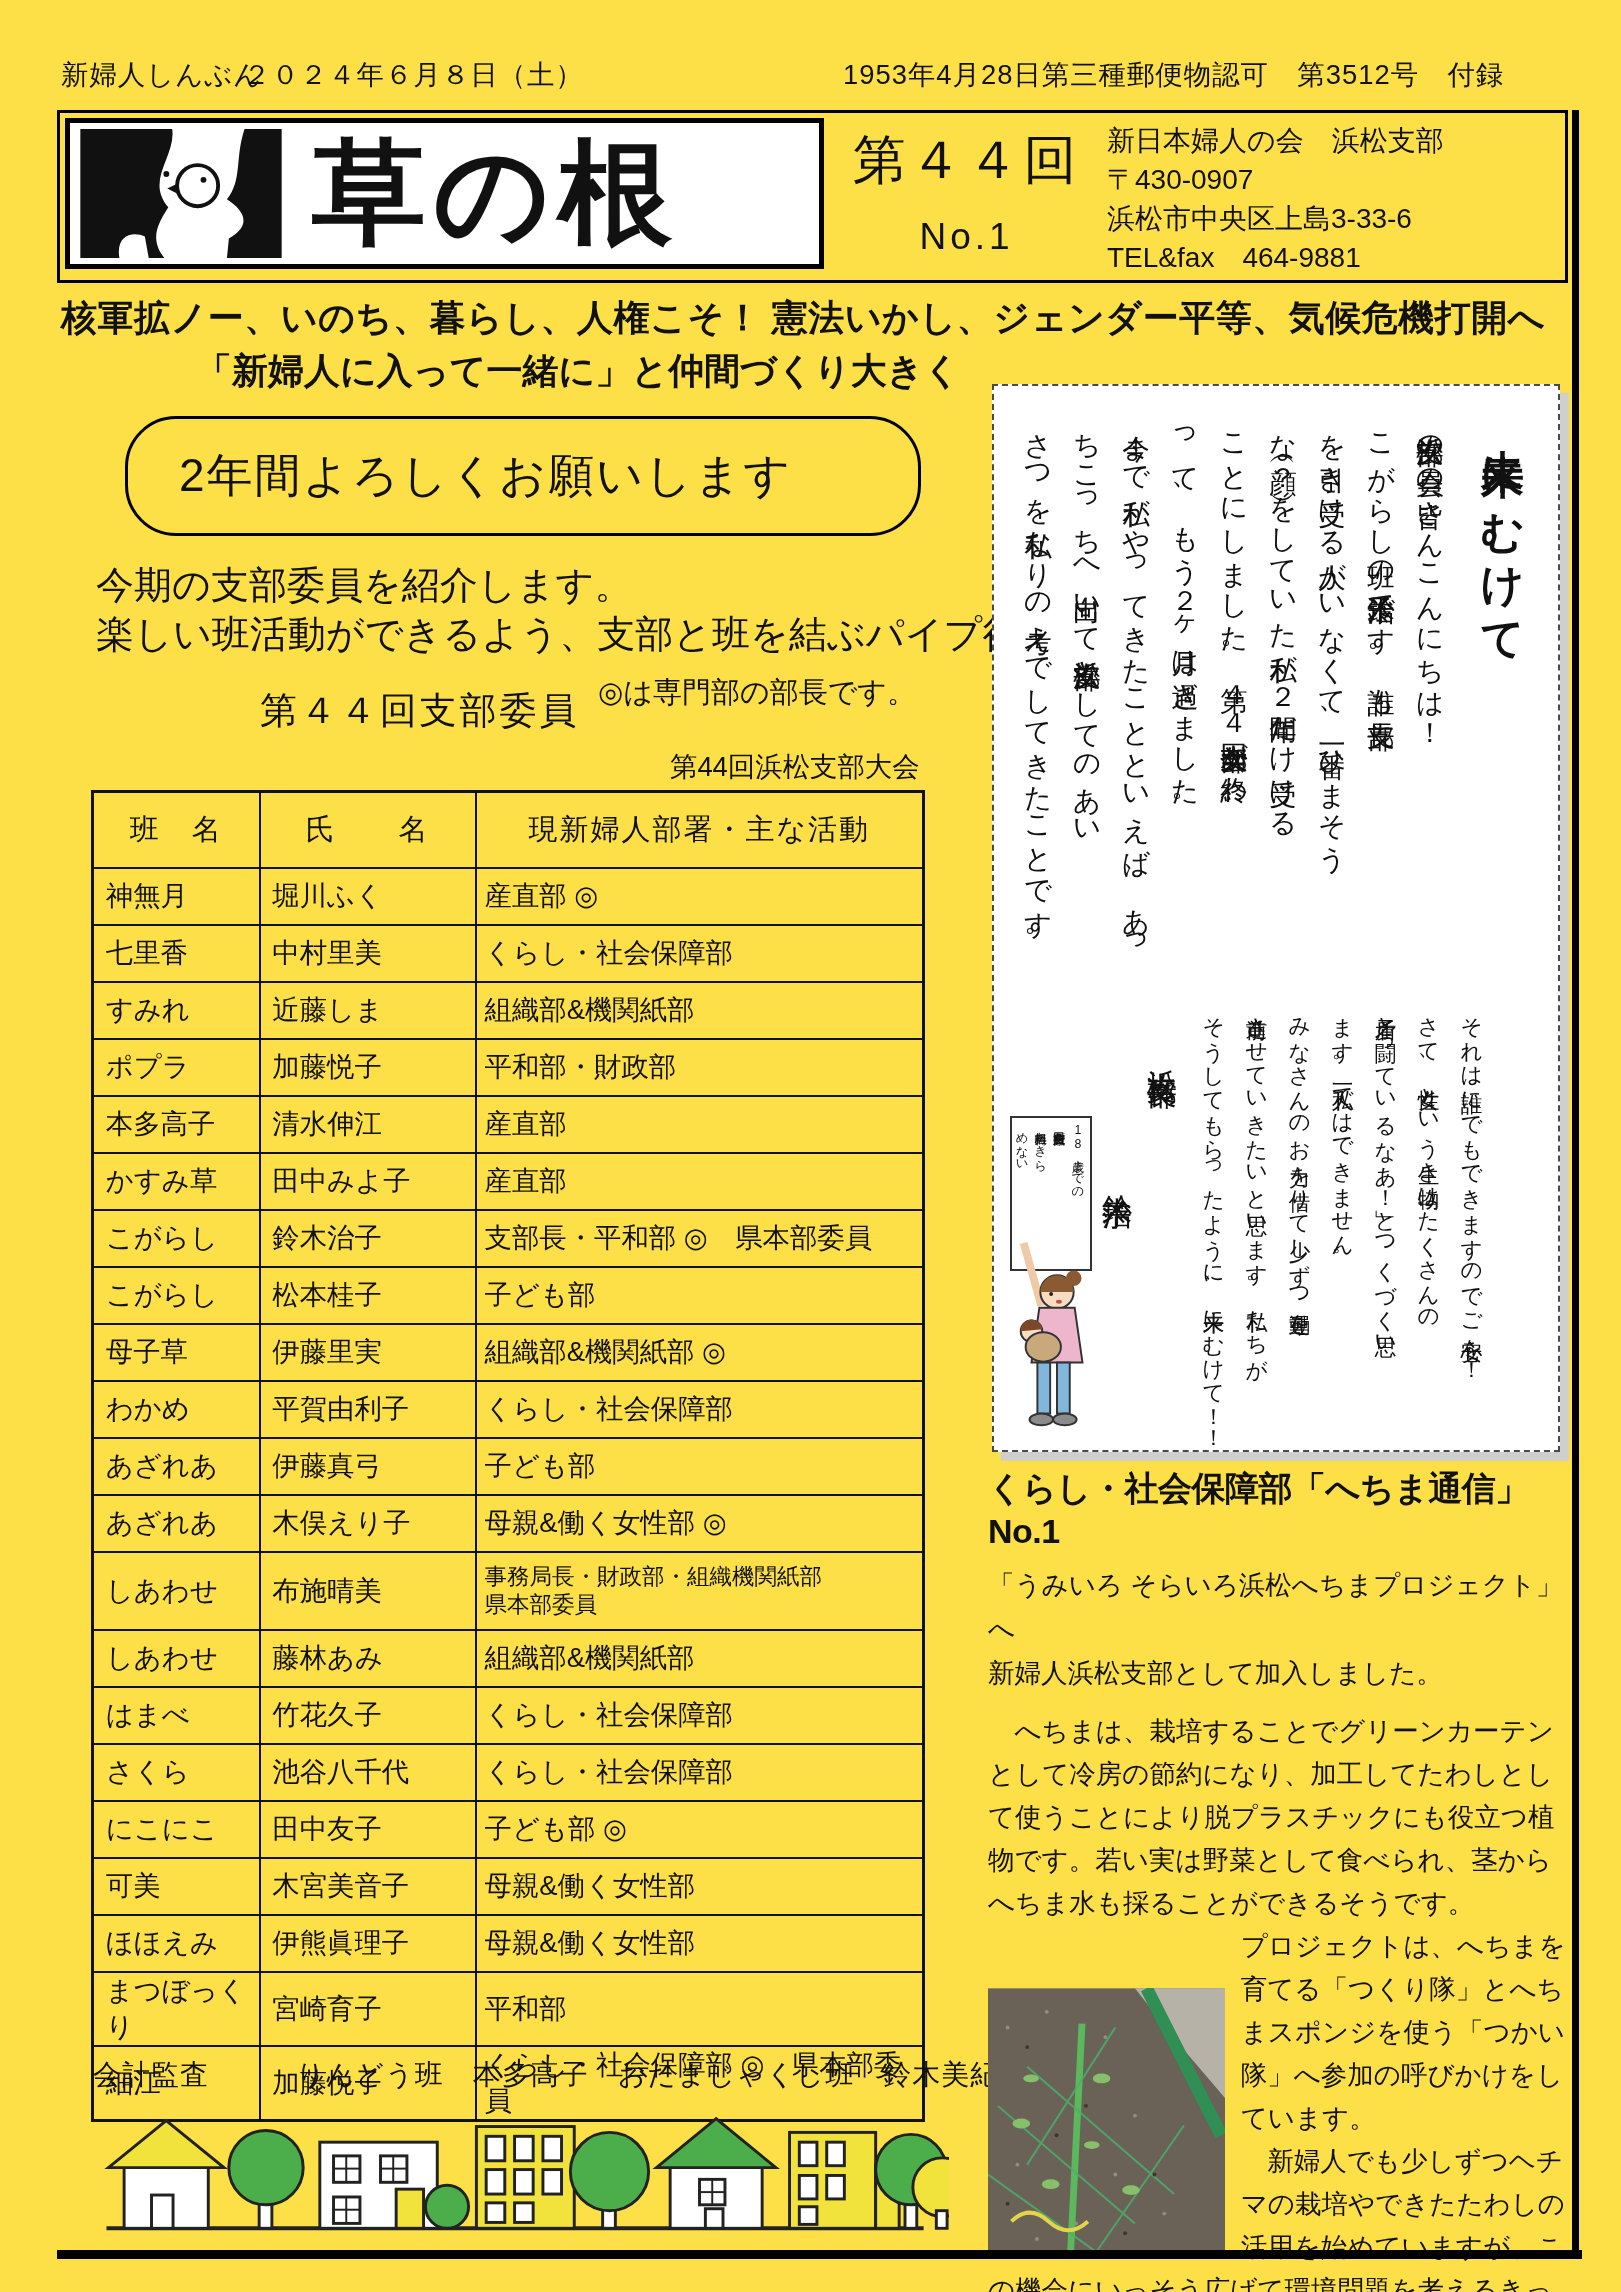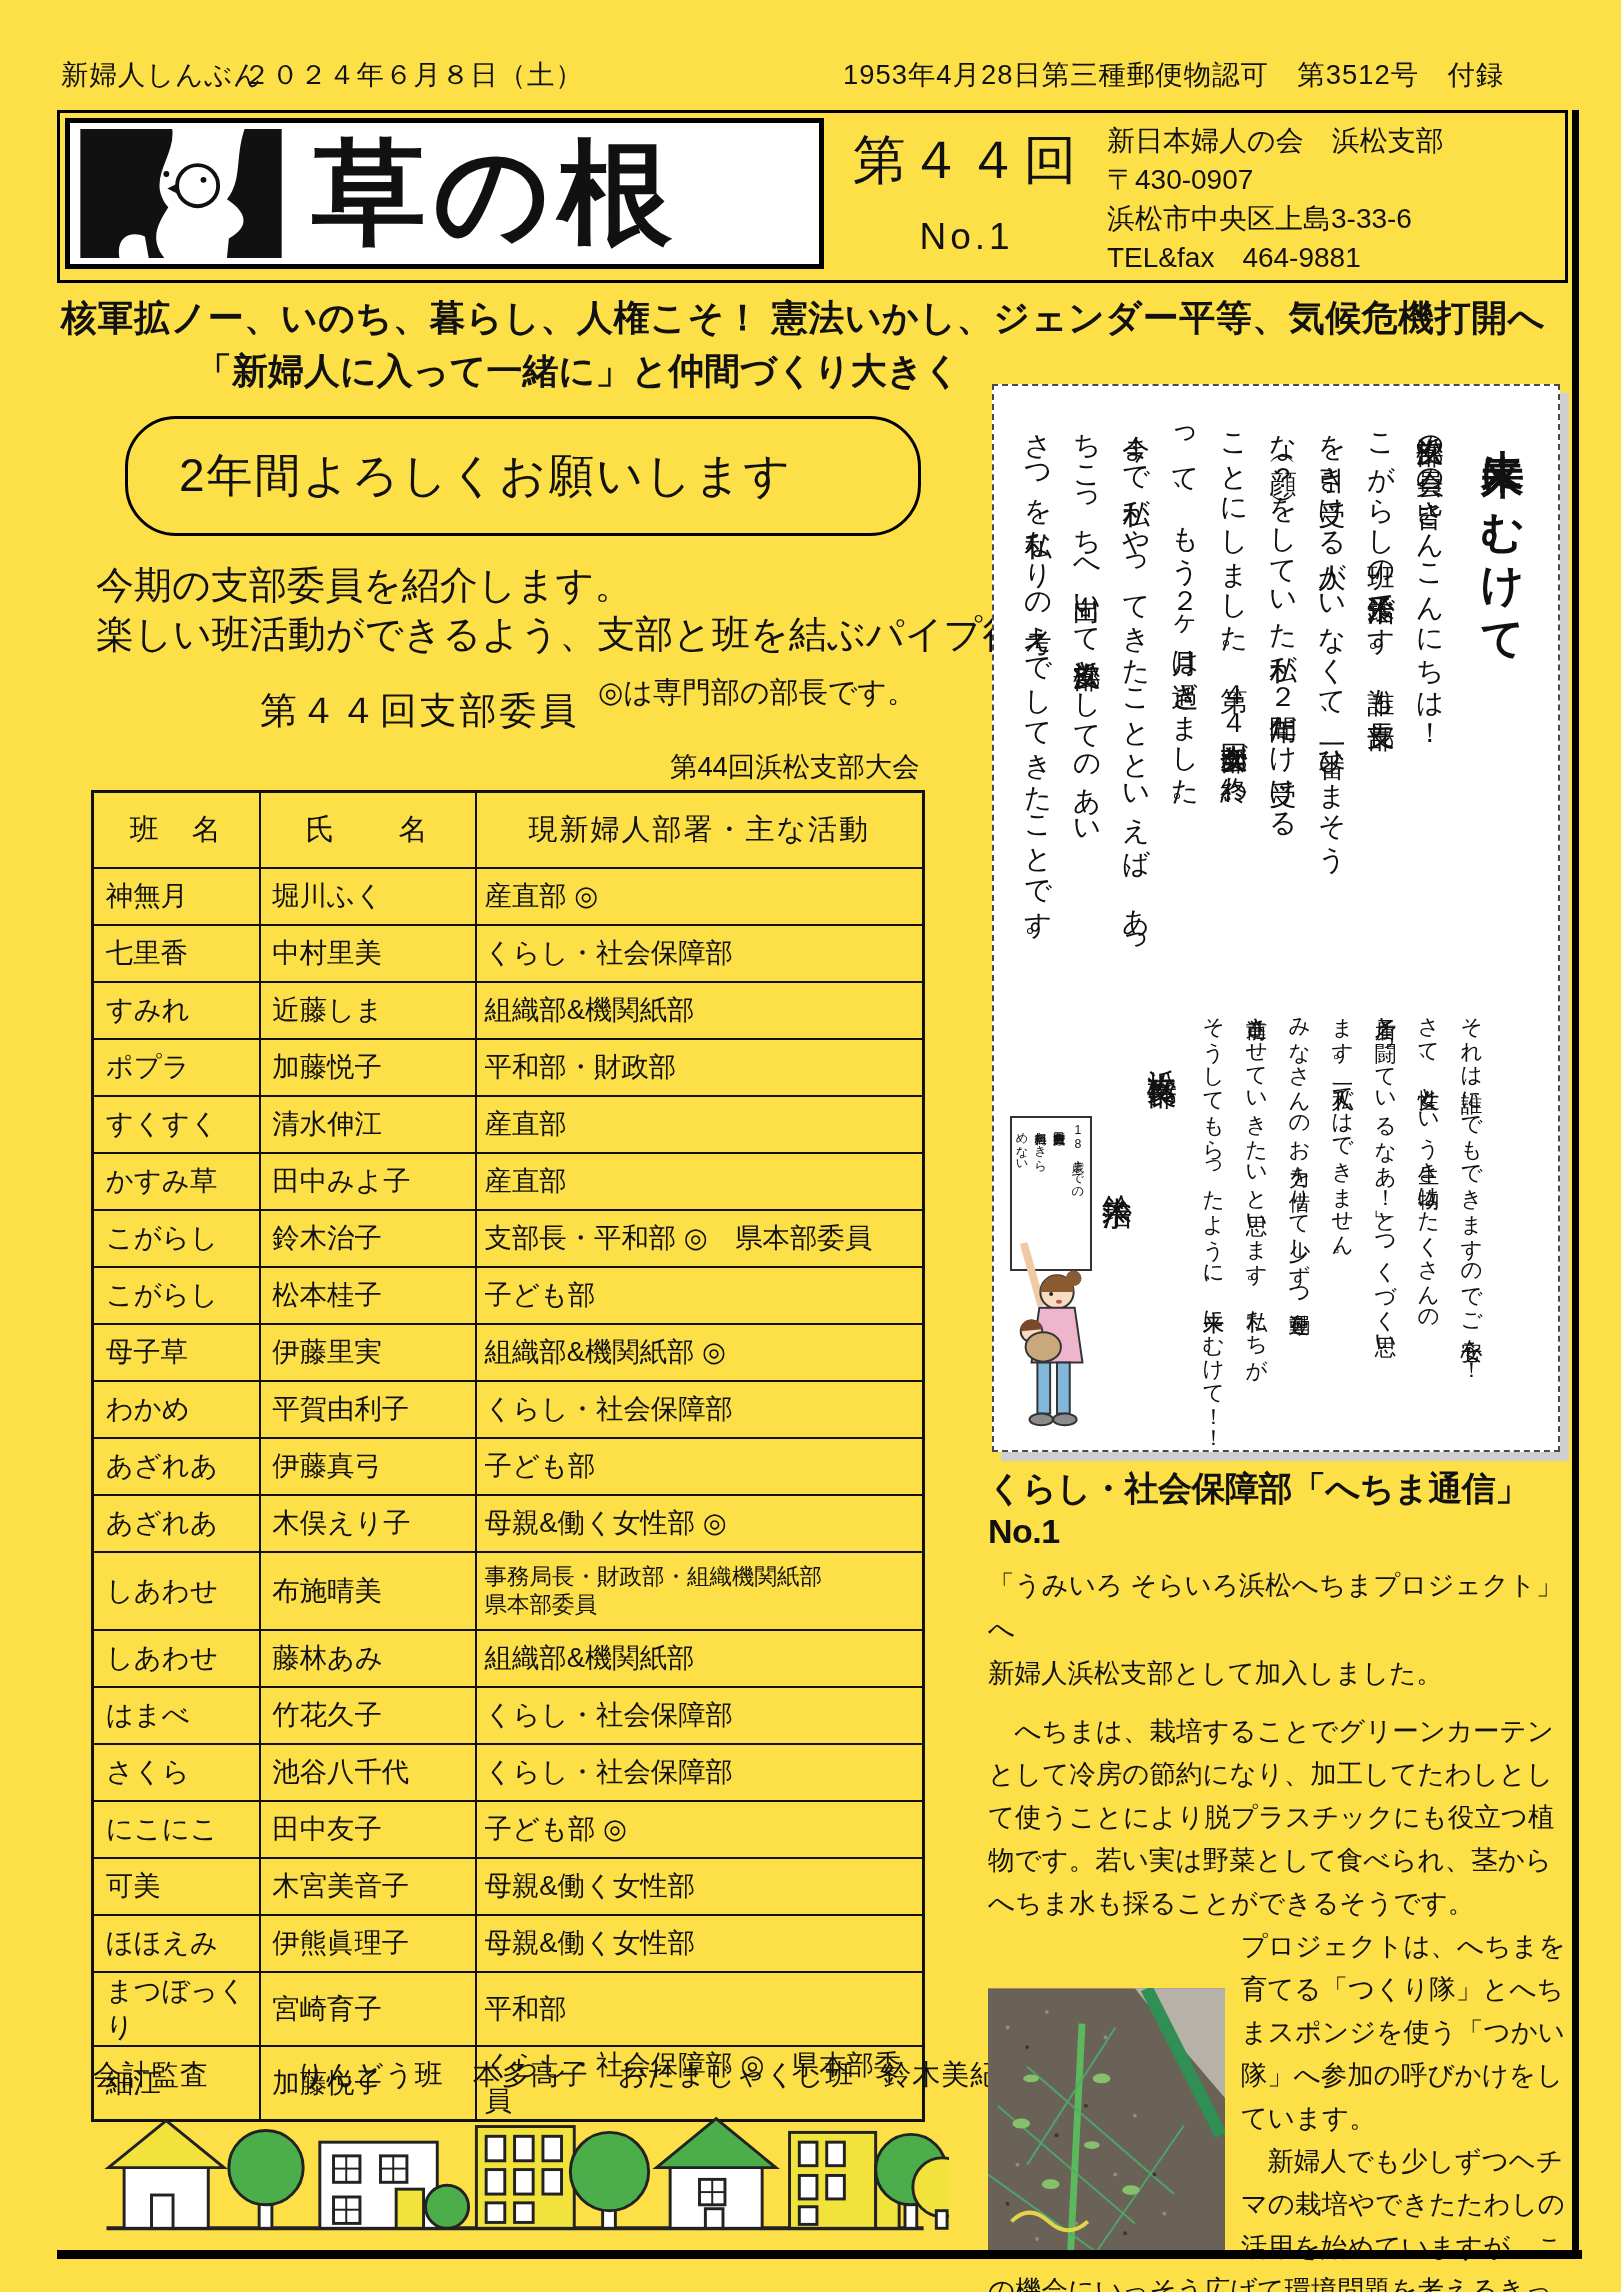--- a/index.html
+++ b/index.html
@@ -153,7 +153,7 @@
           <td class="c2">平和部・財政部</td>
         </tr>
         <tr>
-          <td class="c0">すくすく</td>
+          <td class="c0">本多高子</td>
           <td class="c1">清水伸江</td>
           <td class="c2">産直部</td>
         </tr>

